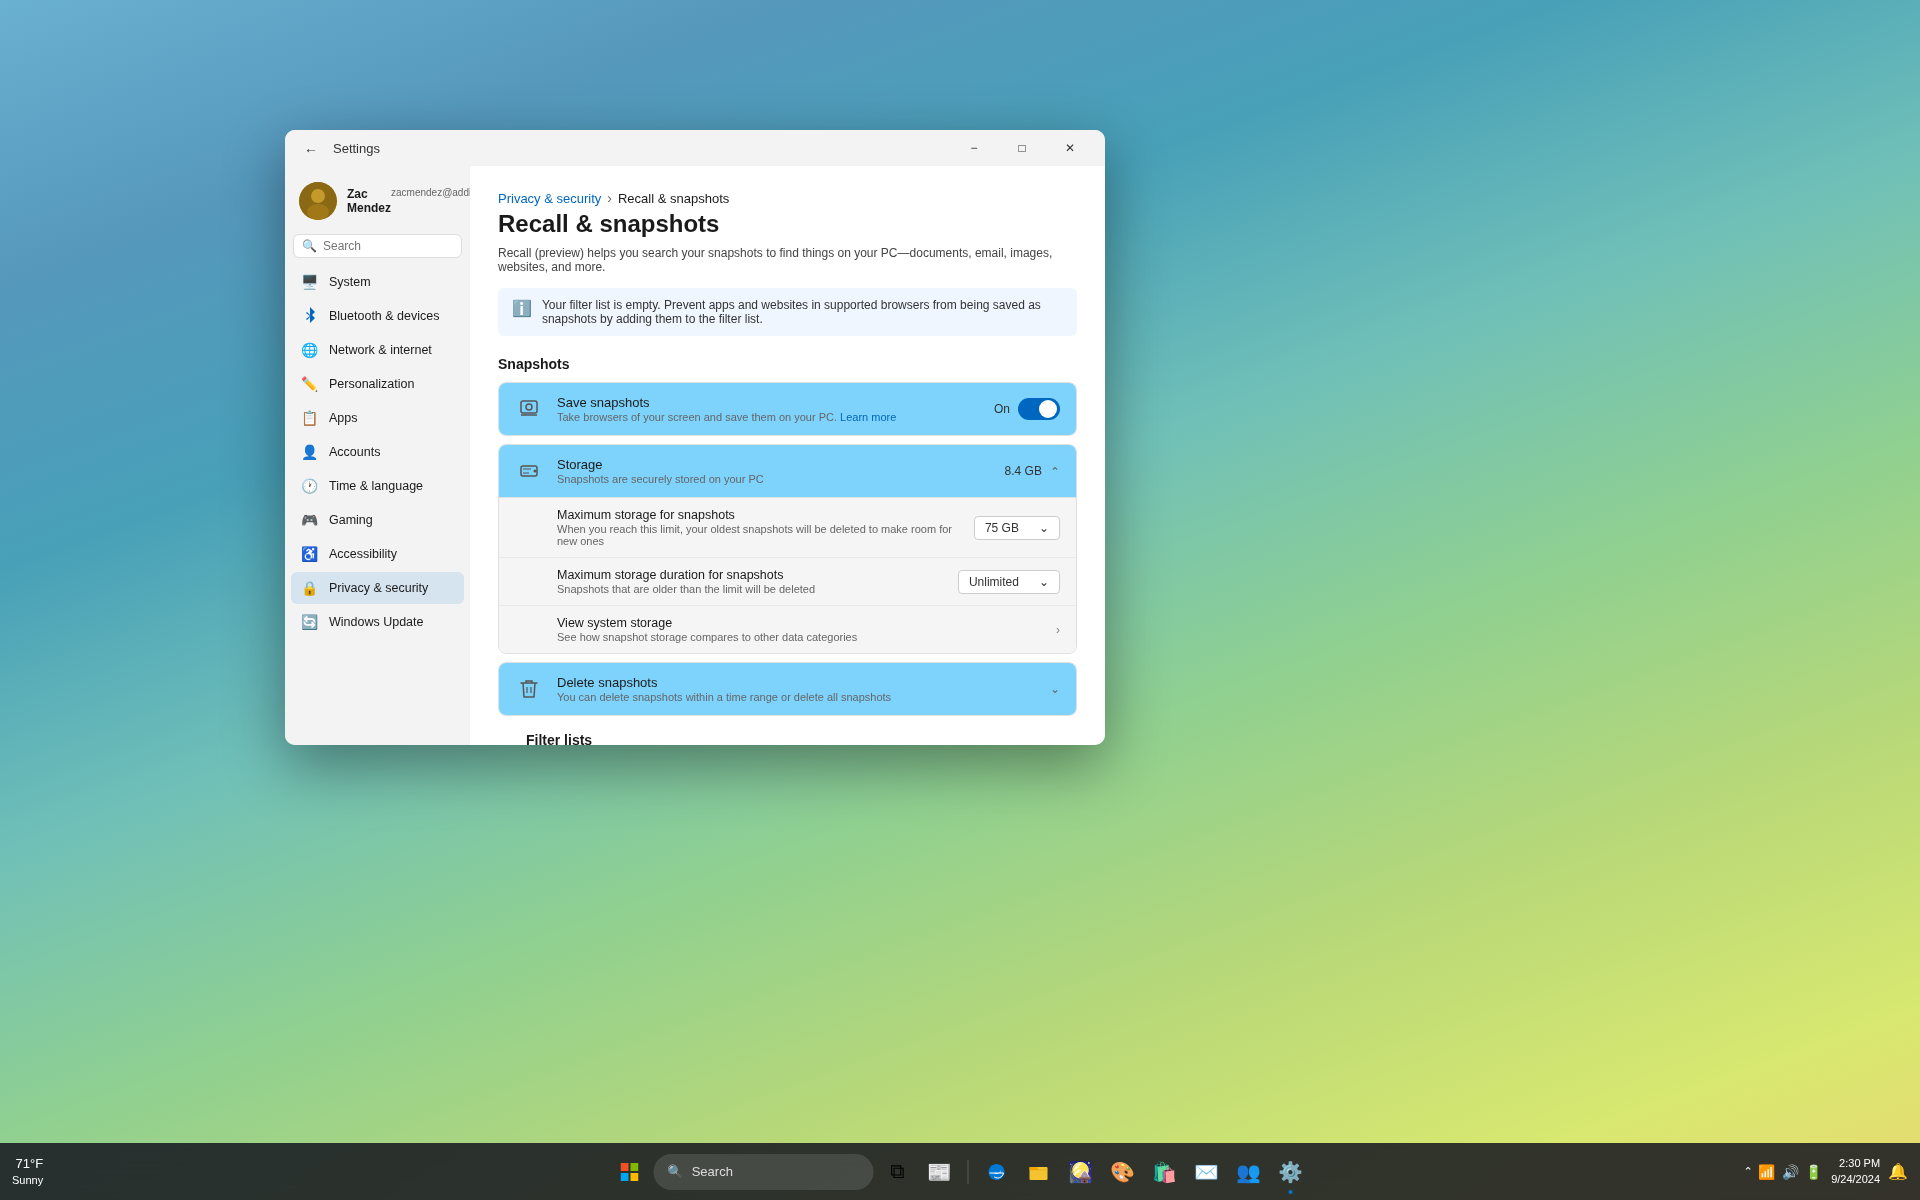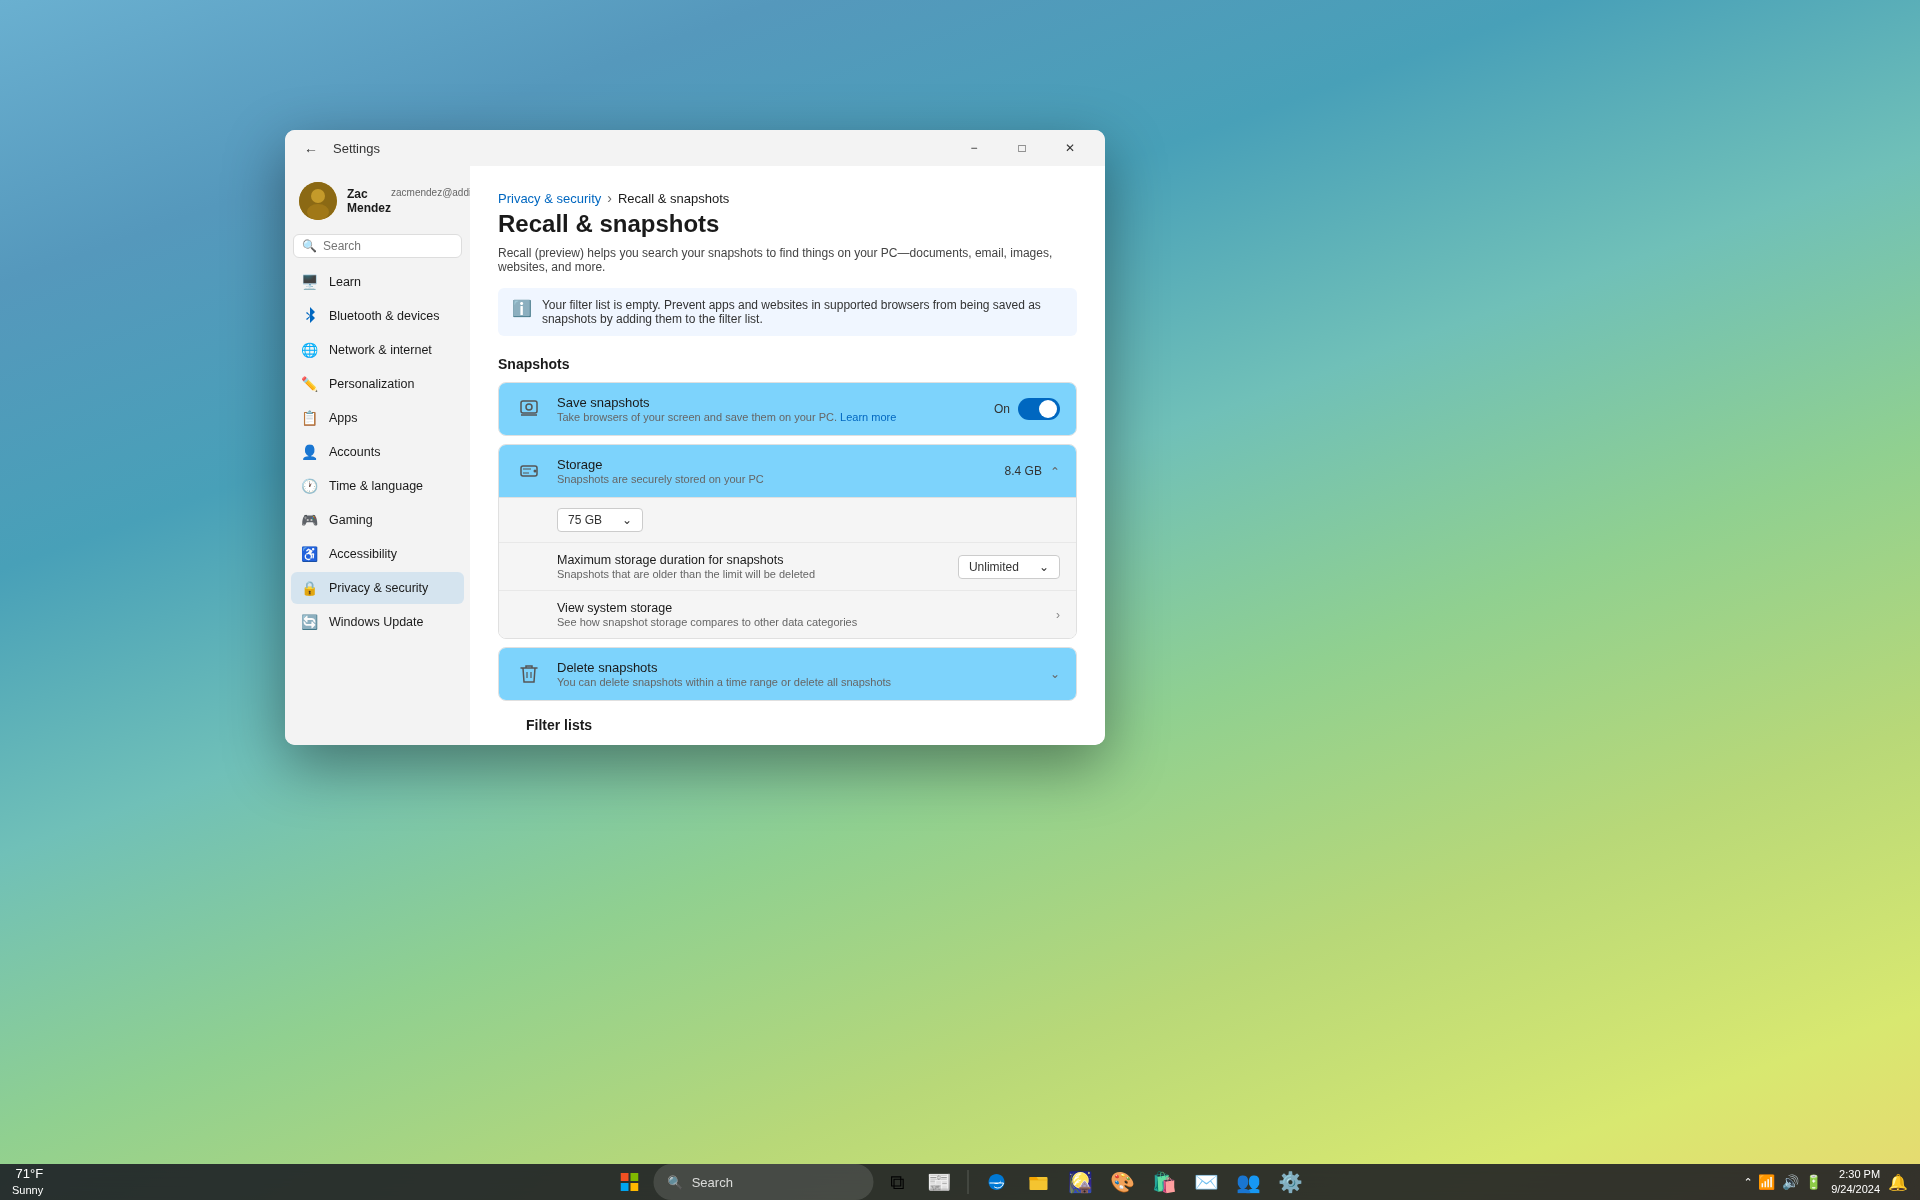--- a/index.html
+++ b/index.html
@@ -453,7 +453,7 @@
 
       <div class="nav-item">
         <span class="nav-icon">🖥️</span>
-        <span>Learn</span>
+        <span>System</span>
       </div>
       <div class="nav-item">
         <span class="nav-icon">

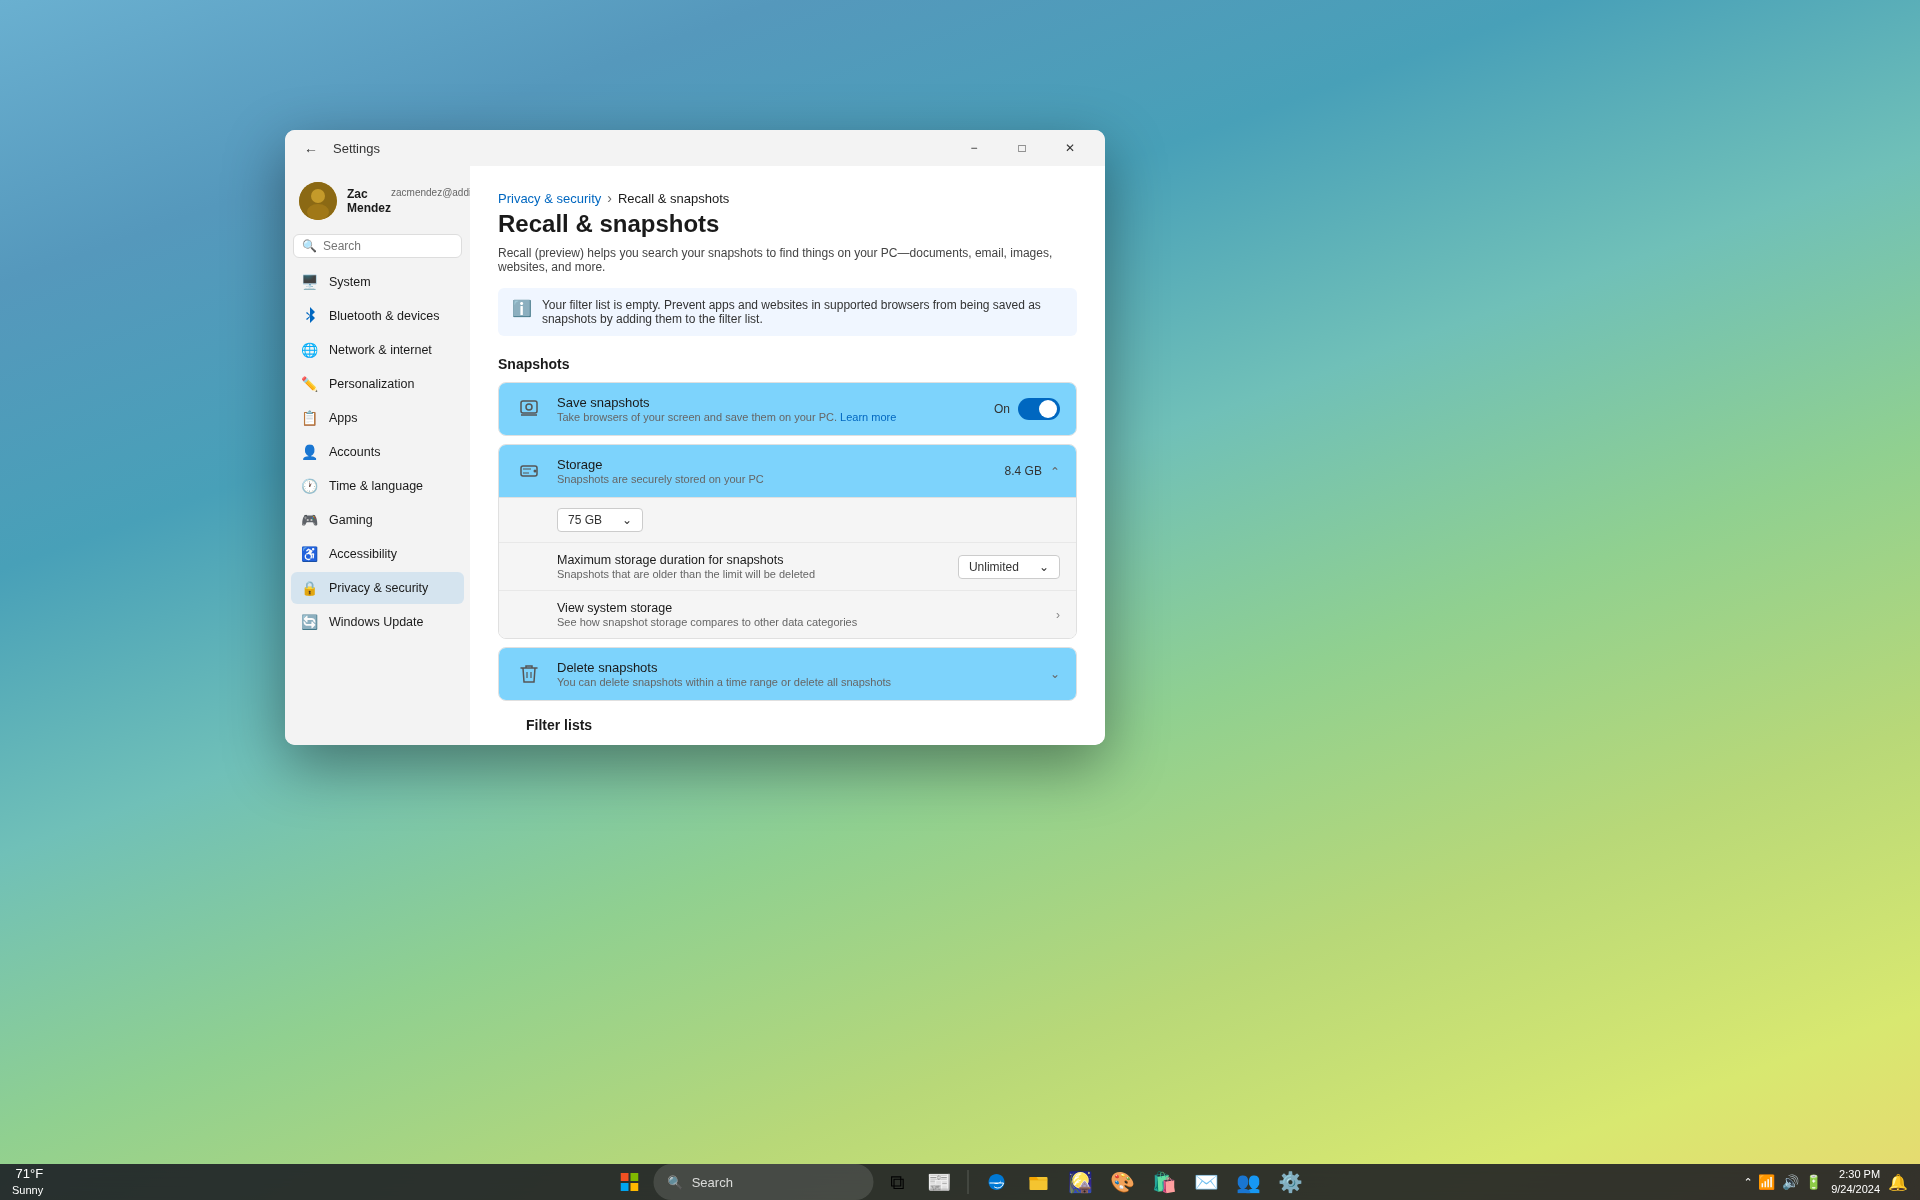--- a/index.html
+++ b/index.html
@@ -564,6 +564,10 @@
 
         <div class="storage-sub">
           <div class="storage-sub-row">
+            <div class="storage-sub-text">
+              <div class="storage-sub-label">Maximum storage for snapshots</div>
+              <div class="storage-sub-desc">When you reach this limit, your oldest snapshots will be deleted to make room for new ones</div>
+            </div>
             <div class="dropdown-btn">
               <span>75 GB</span>
               <span>⌄</span>

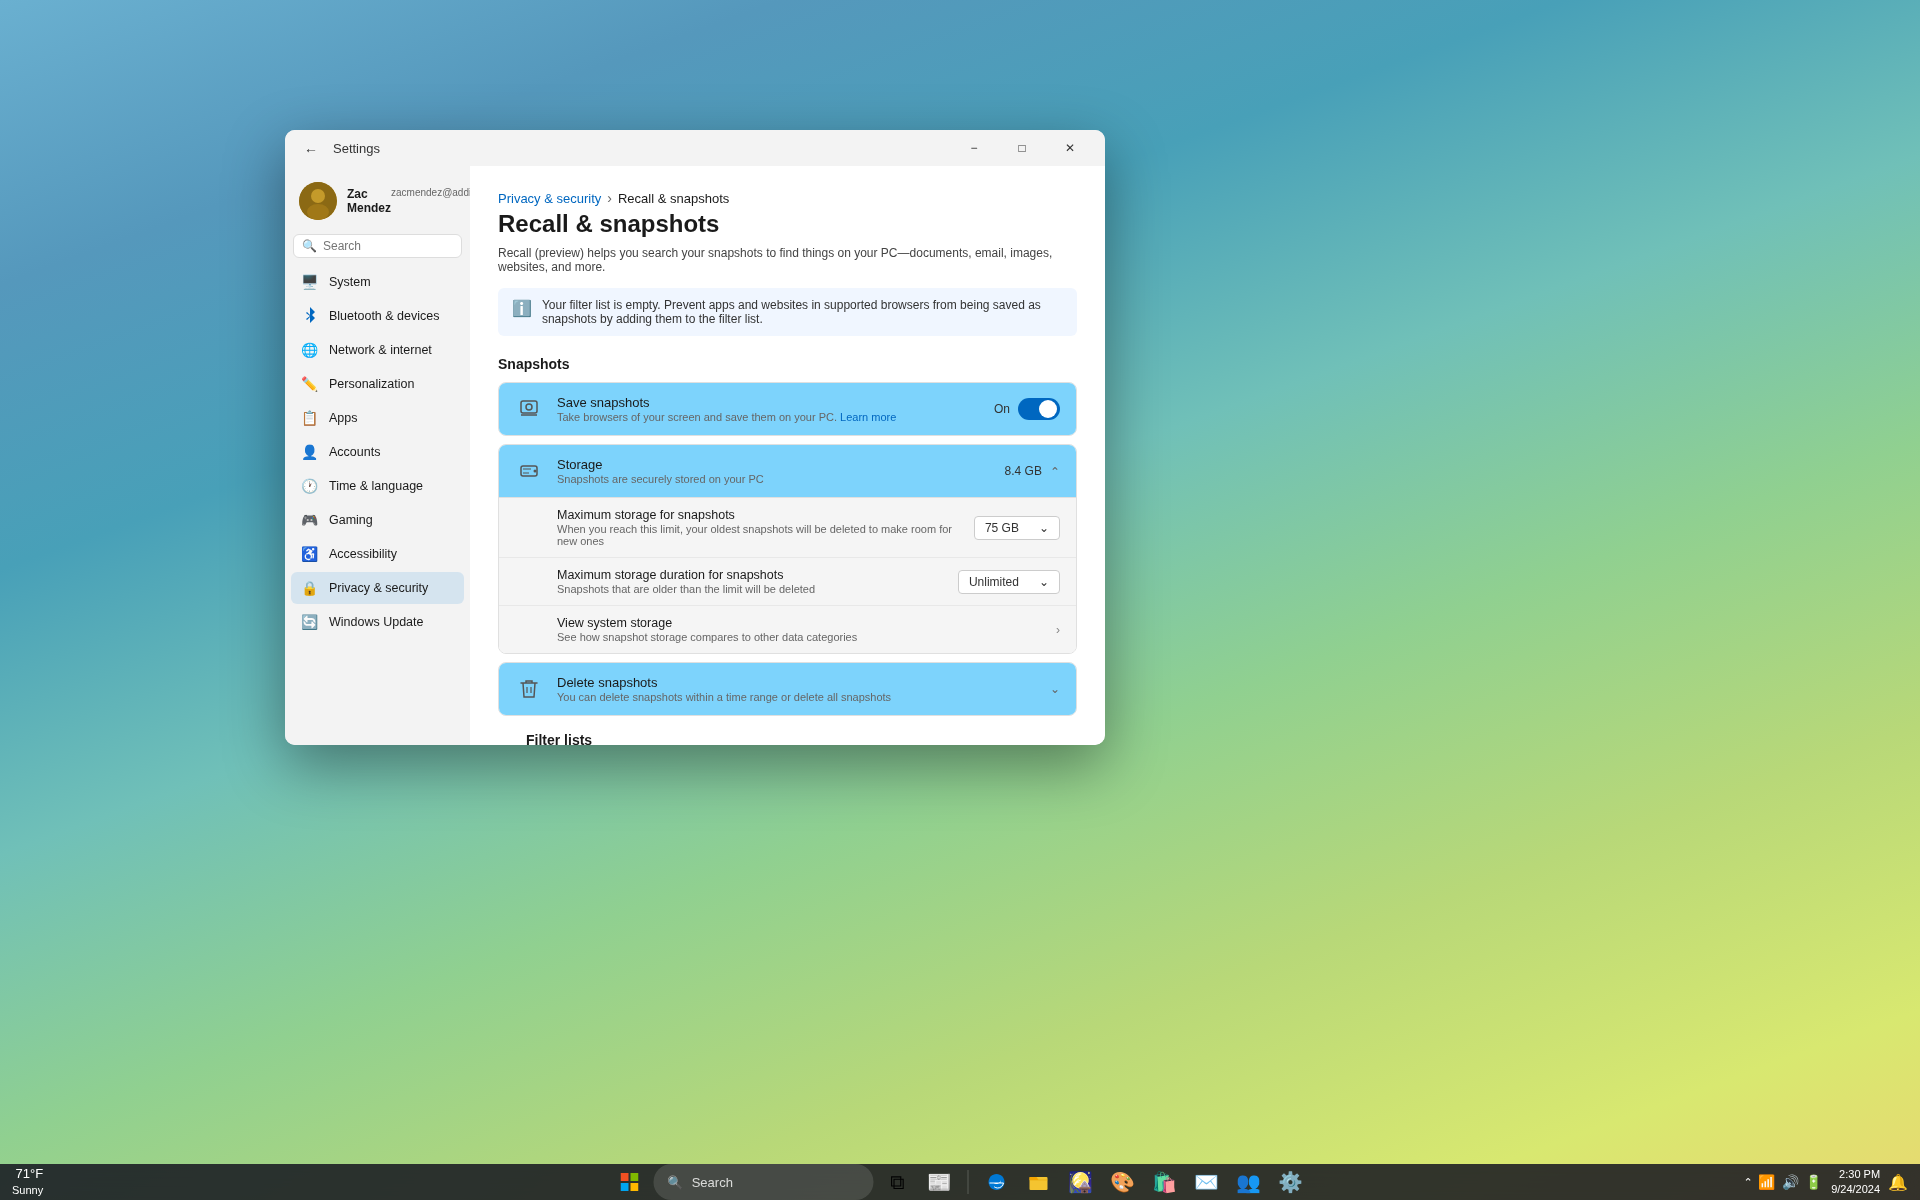--- a/index.html
+++ b/index.html
@@ -25,7 +25,7 @@
       bottom: 0;
       left: 0;
       right: 0;
-      height: 36px;
+      height: 57px;
       background: rgba(20, 20, 30, 0.85);
       backdrop-filter: blur(20px);
       display: flex;

